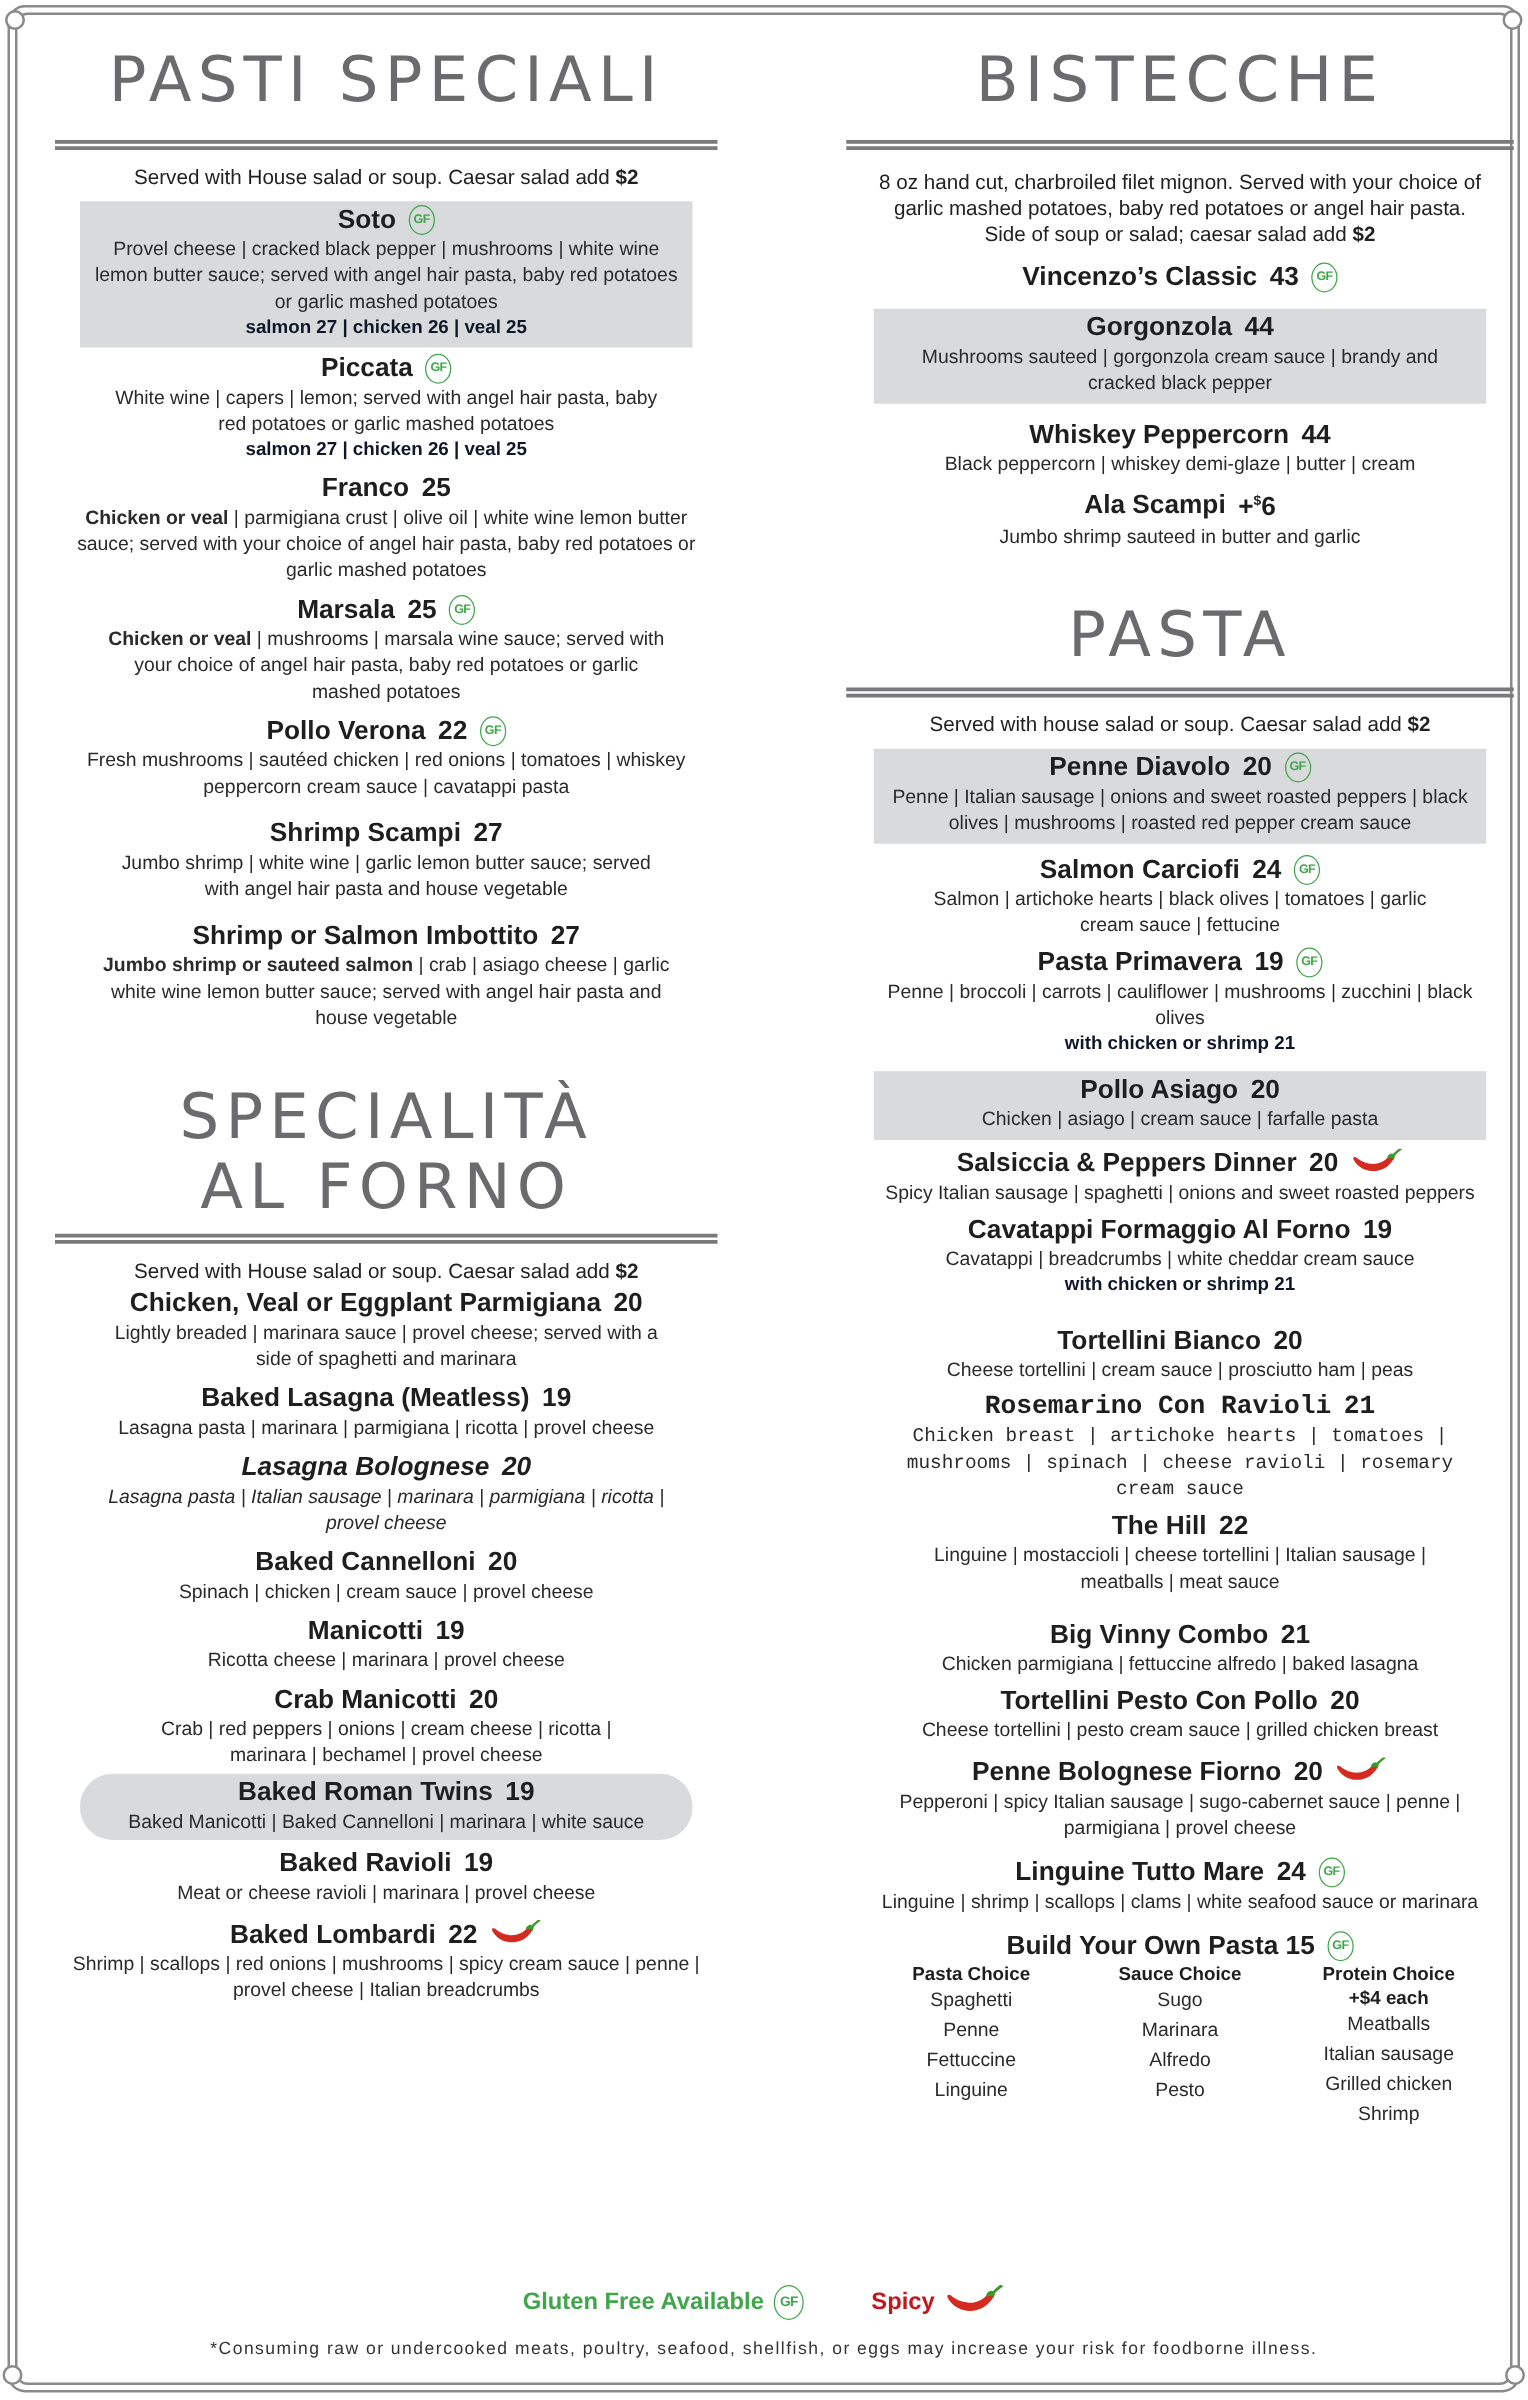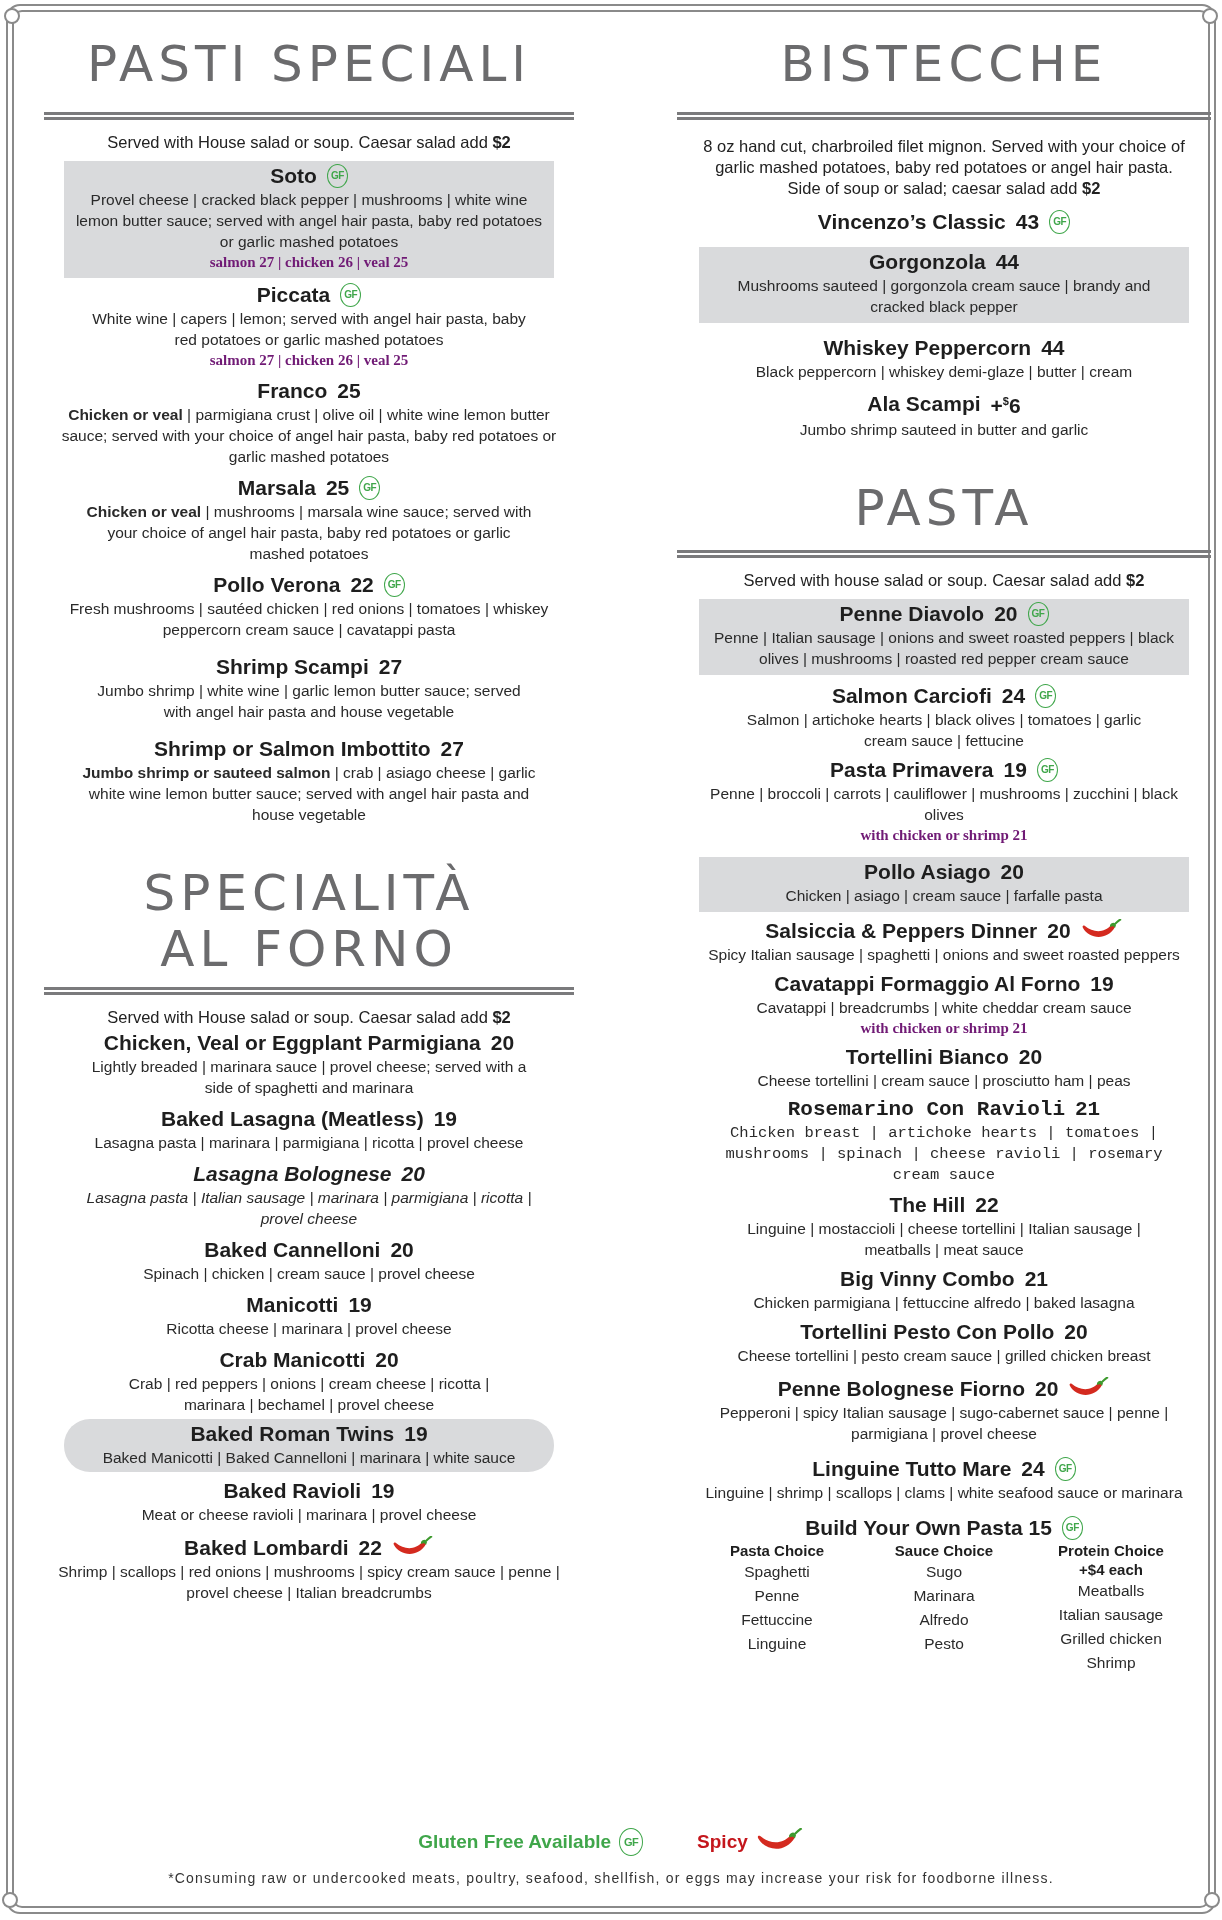--- a/index.html
+++ b/index.html
@@ -24,7 +24,7 @@
   .item-name { font-size: 21px; font-weight: bold; line-height: 26px; color: #1e1e1e; display: inline-flex; align-items: center; justify-content: center; gap: 10px; }
   .item-desc { font-size: 15.5px; line-height: 21px; color: #2a2a2a; }
   .item-desc b { font-weight: bold; }
-  .item-extra { font-size: 15px; line-height: 20px; font-weight: bold; color: #701a75; font-family: Liberation Serif, serif; }
+  .item-extra { font-size: 15px; line-height: 20px; font-weight: bold; color: #0f172a; }
 
   .gf { display: inline-flex; align-items: center; justify-content: center; width: 21px; height: 24px; border: 1.5px solid #3fa64a; border-radius: 50%; color: #3fa64a; font-size: 10px; font-weight: bold; font-family: "Liberation Sans", sans-serif; letter-spacing: -0.5px; }
   .chili { display: inline-block; width: 42px; height: 24px; }

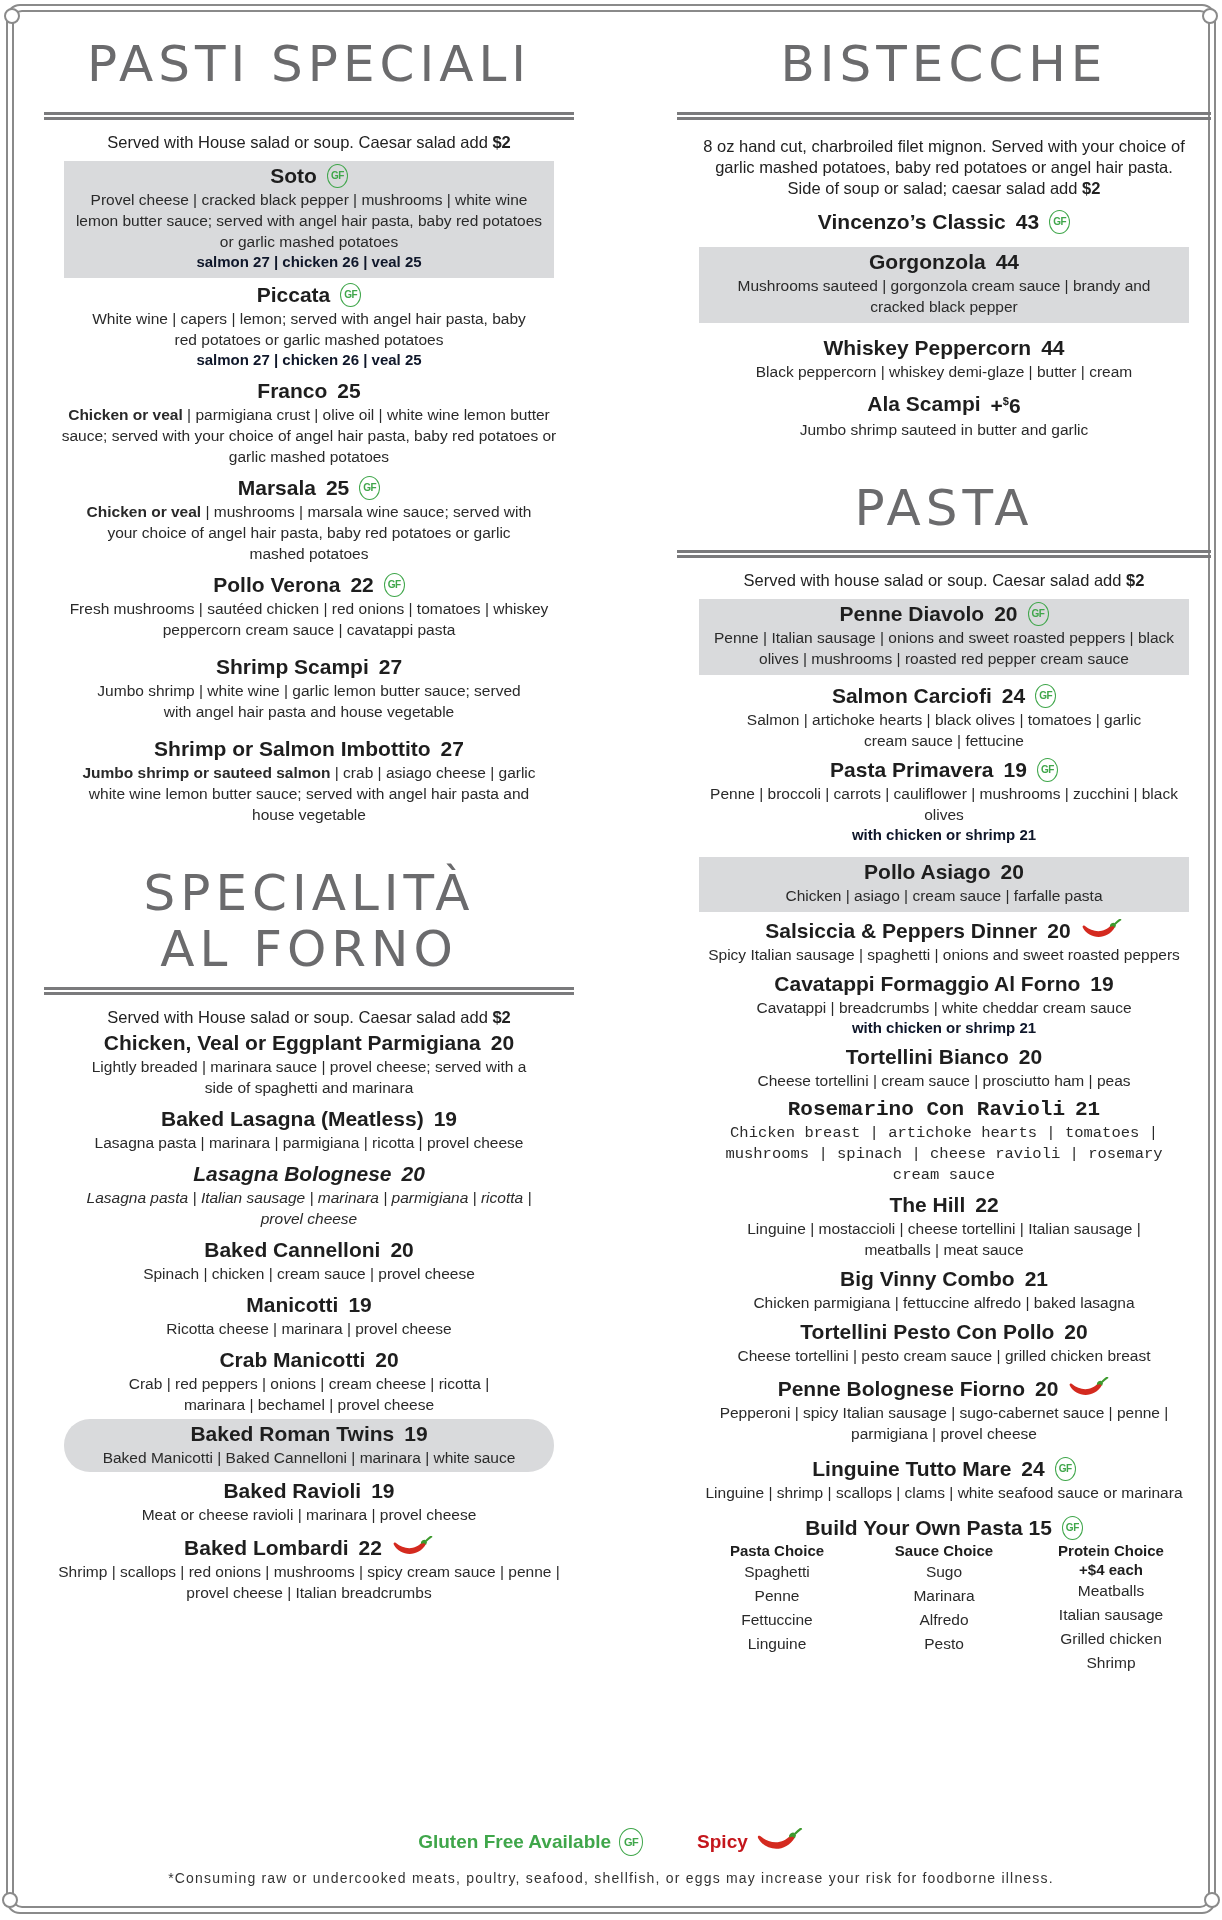--- a/index.html
+++ b/index.html
@@ -310,7 +310,7 @@
       <div class="item-extra">with chicken or shrimp 21</div>
     </div>
 
-    <div class="item" style="margin-top:6px;">
+    <div class="item" style="margin-top:22px;">
       <div class="item-name">
           <span>Tortellini Bianco</span>
           <span>20</span>

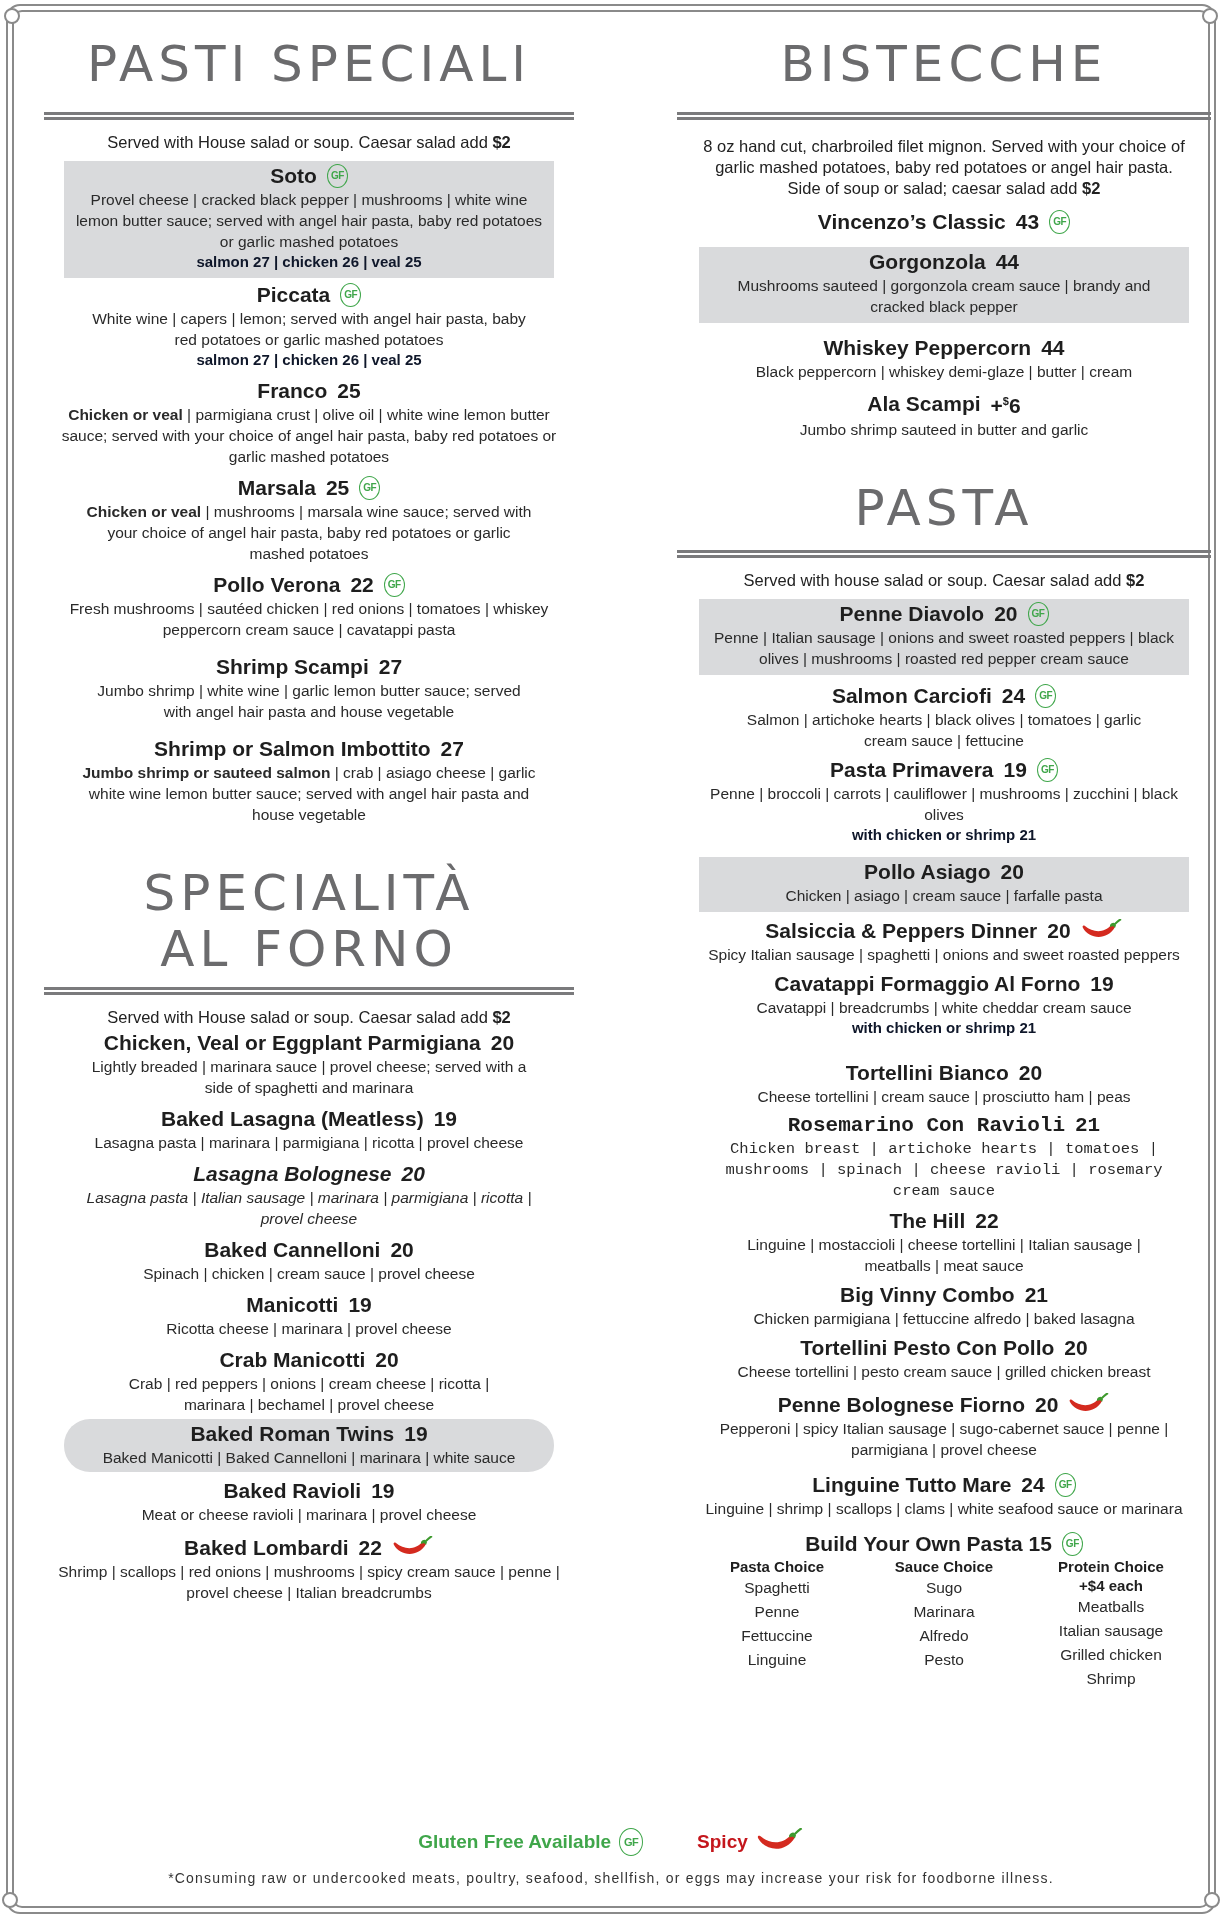--- a/index.html
+++ b/index.html
@@ -334,7 +334,7 @@
       <div class="item-desc">Linguine | mostaccioli | cheese tortellini | Italian sausage | meatballs | meat sauce</div>
     </div>
 
-    <div class="item" style="margin-top:6px;">
+    <div class="item" style="margin-top:19px;">
       <div class="item-name">
           <span>Big Vinny Combo</span>
           <span>21</span>

